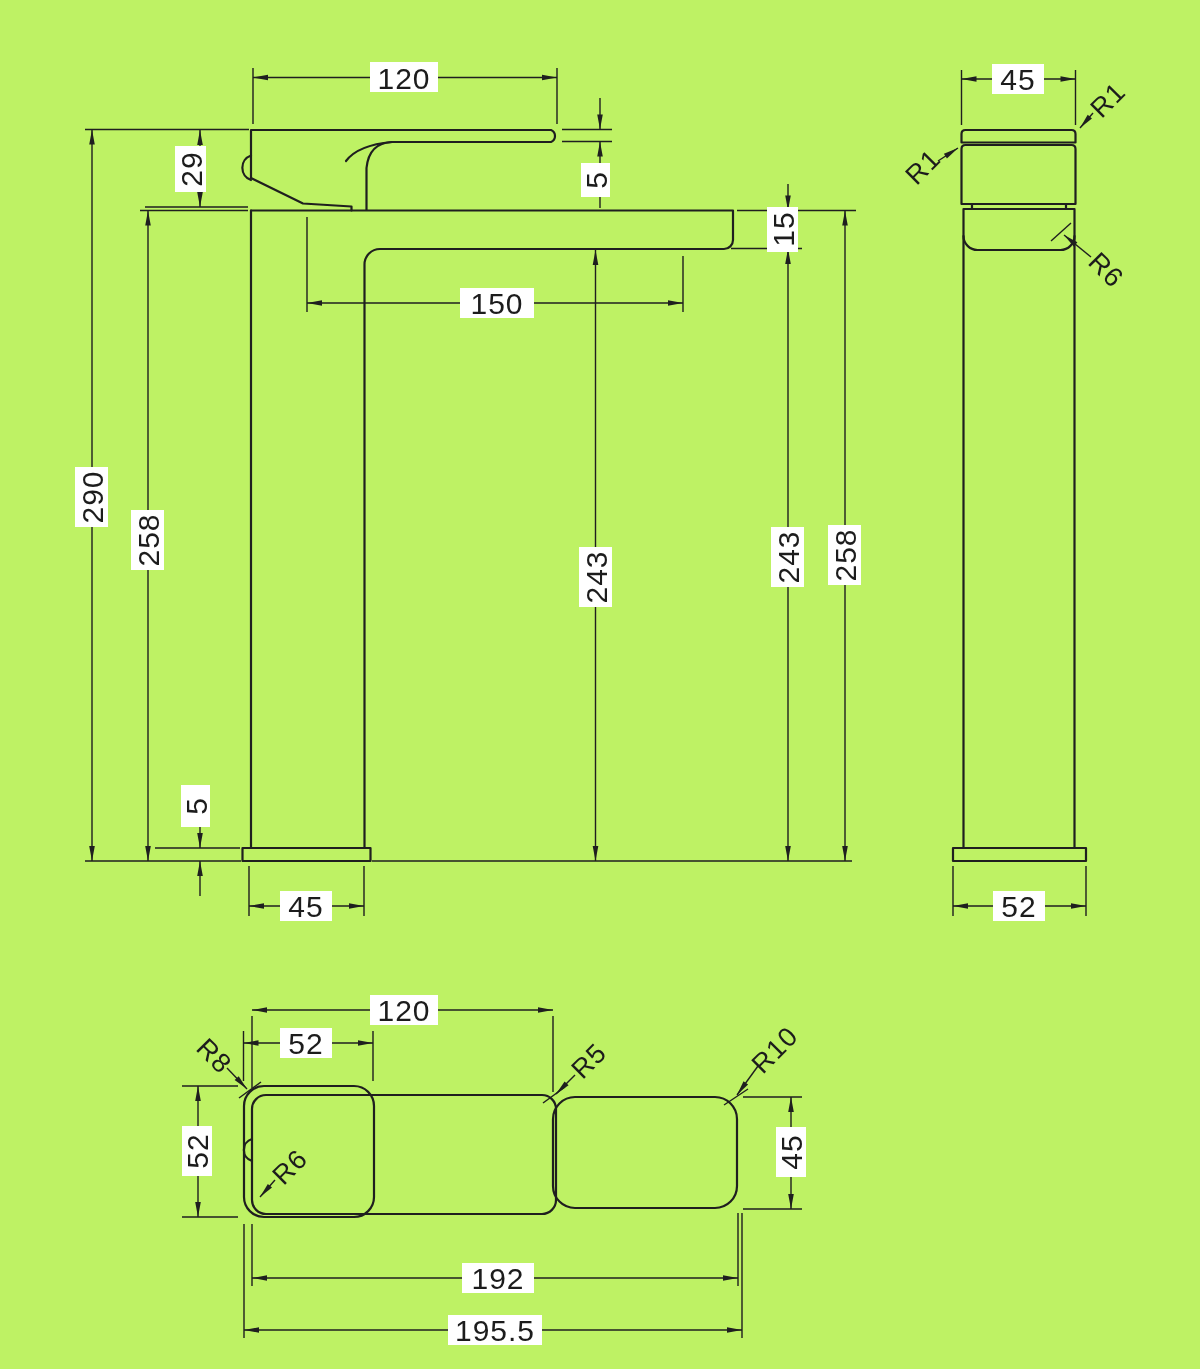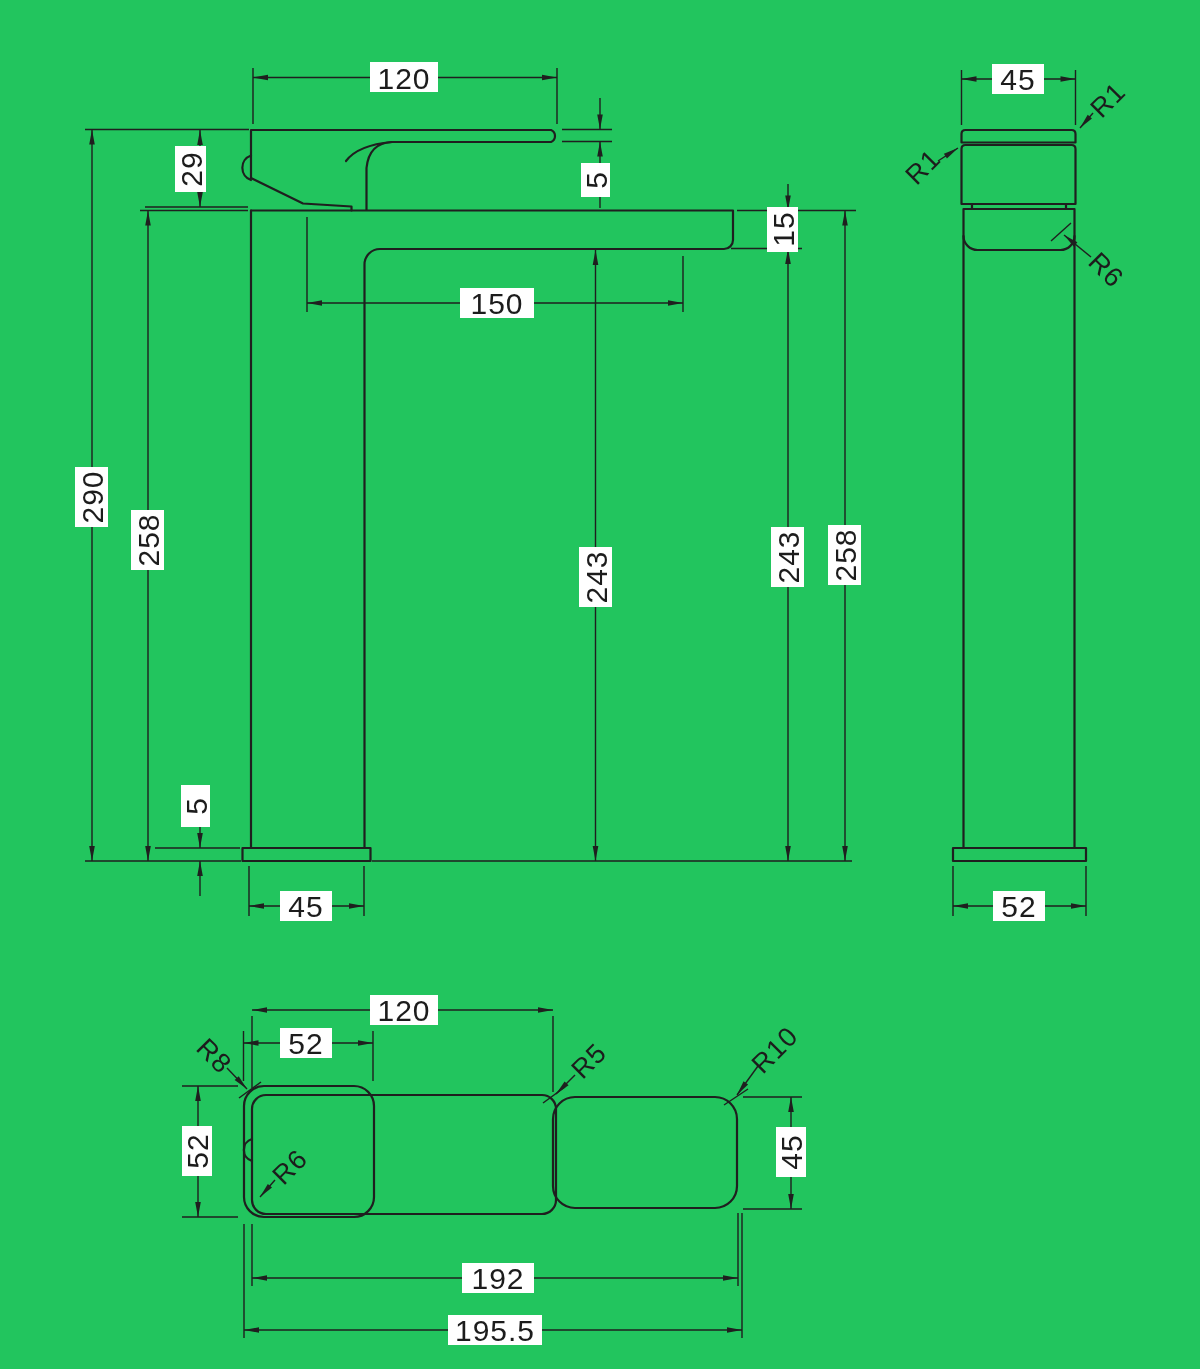--- a/index.html
+++ b/index.html
@@ -3,7 +3,7 @@
 <meta charset="utf-8">
 <style>
   html,body{margin:0;padding:0;background:#ffffff;}
-  .stage{width:1200px;height:1369px;background:#22c55e;position:relative;}
+  .stage{width:1200px;height:1369px;background:#bef264;position:relative;}
   .obj{stroke:#1f1f1f;stroke-width:2.2;fill:none;stroke-linecap:round;stroke-linejoin:round;}
   .dim{stroke:#1f1f1f;stroke-width:1.4;fill:none;stroke-linecap:butt;}
   .thin{stroke:#1f1f1f;stroke-width:1.4;fill:none;}

